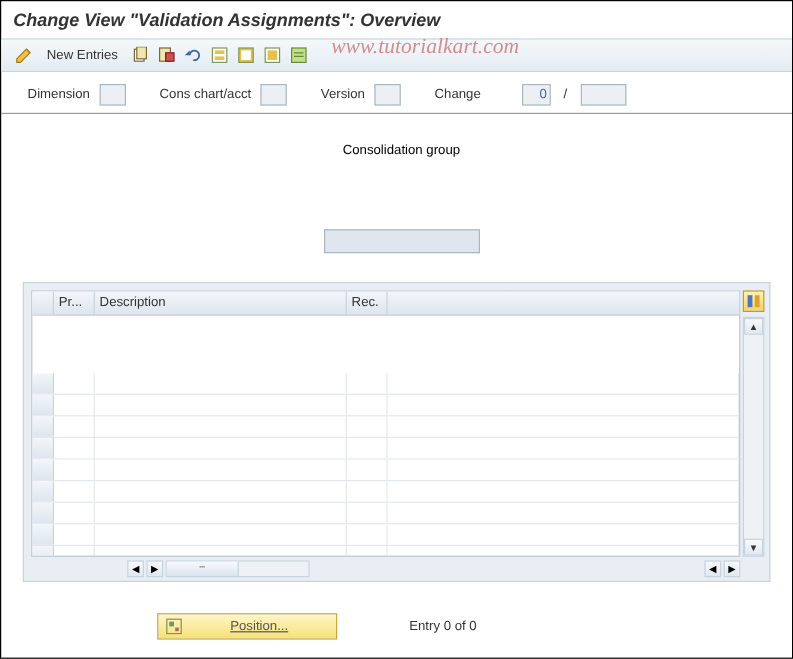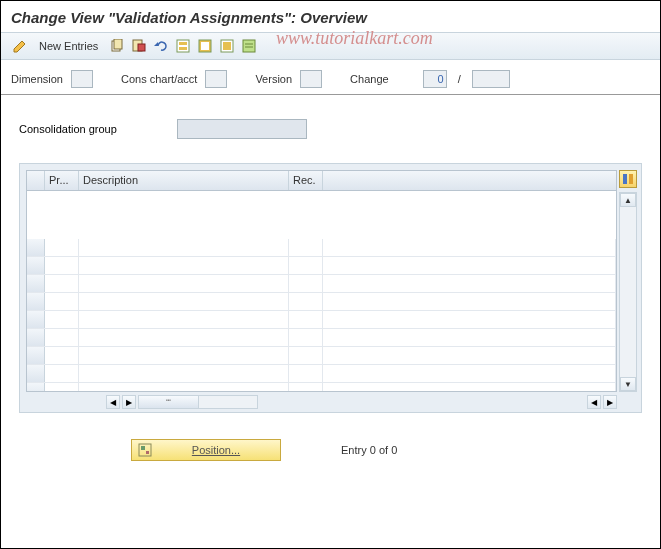--- a/index.html
+++ b/index.html
@@ -60,7 +60,7 @@
       display: flex;
       align-items: center;
       gap: 8px;
-      padding: 10px 10px 6px;
+      padding: 10px 22px 6px;
       border-bottom: 1px solid #999;
       font-size: 11px;
       color: #333;

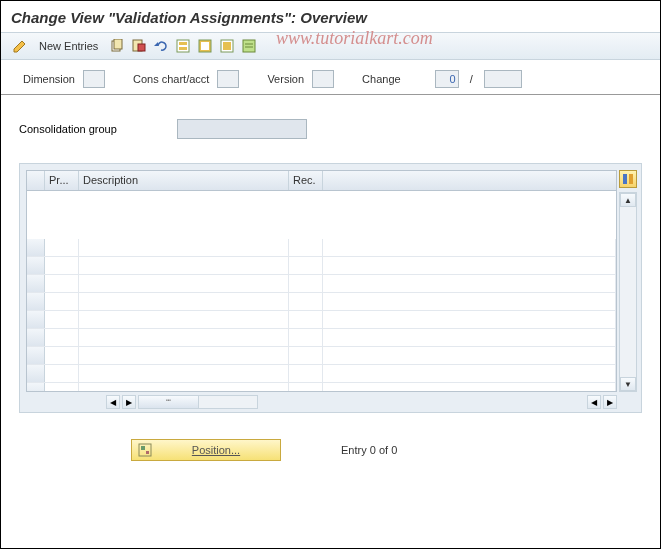--- a/index.html
+++ b/index.html
@@ -87,6 +87,7 @@
       align-items: center;
       gap: 60px;
       font-size: 11px;
+      flex-direction: column;
     }
     .cg-input {
       width: 130px; height: 20px;

